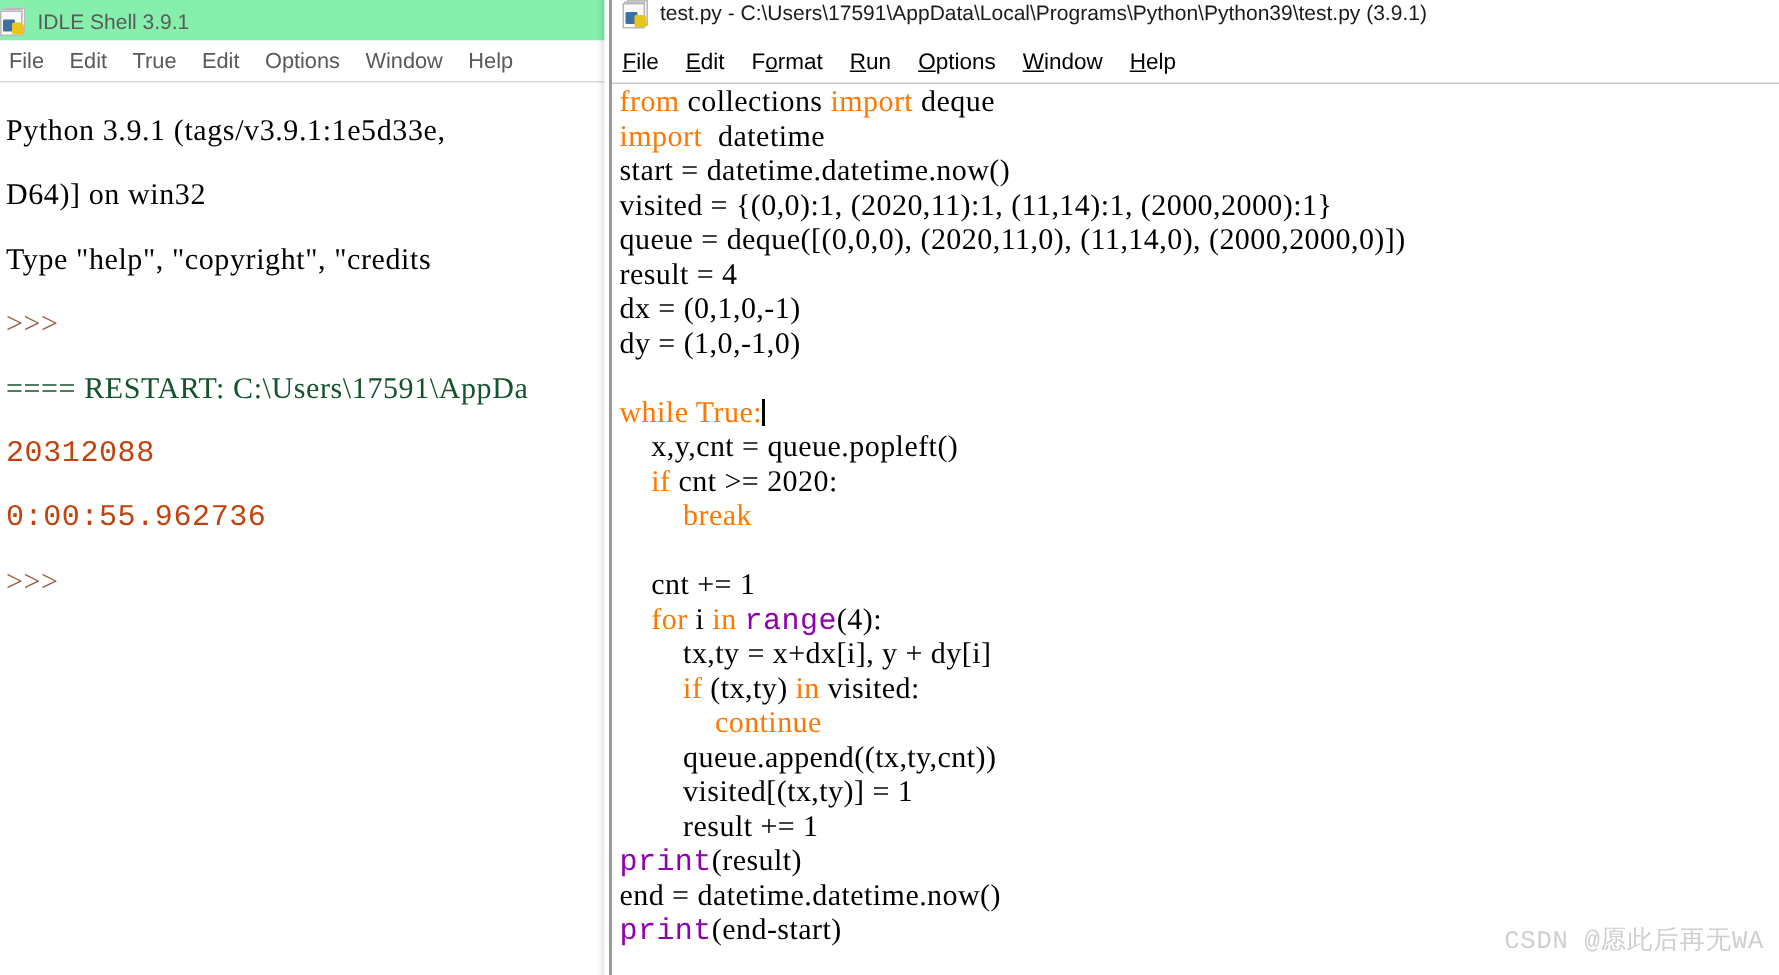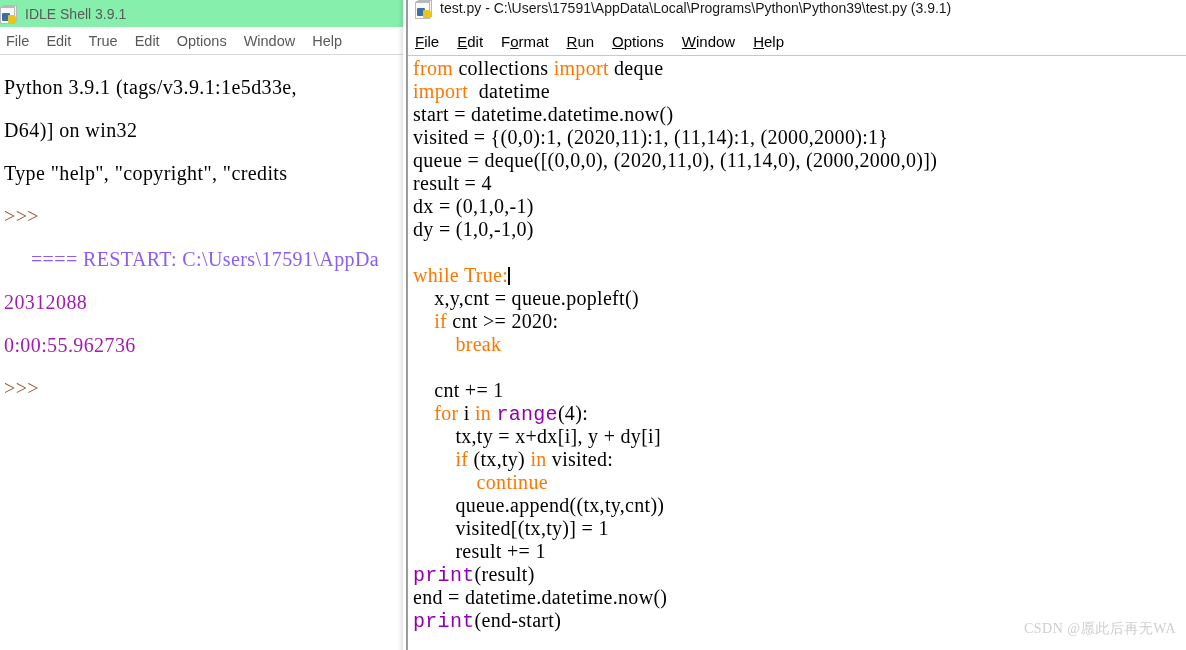--- a/index.html
+++ b/index.html
@@ -101,7 +101,7 @@
   .c-black  { color: #000000; }
   .c-prompt { color: #9b5a3c; }
   .c-out    { color: #a21caf; }
-  .c-restart{ color: #8b5cf6; text-align: center; }
+  .c-restart{ color: #14532d; }
 
   
   #pane-sep {

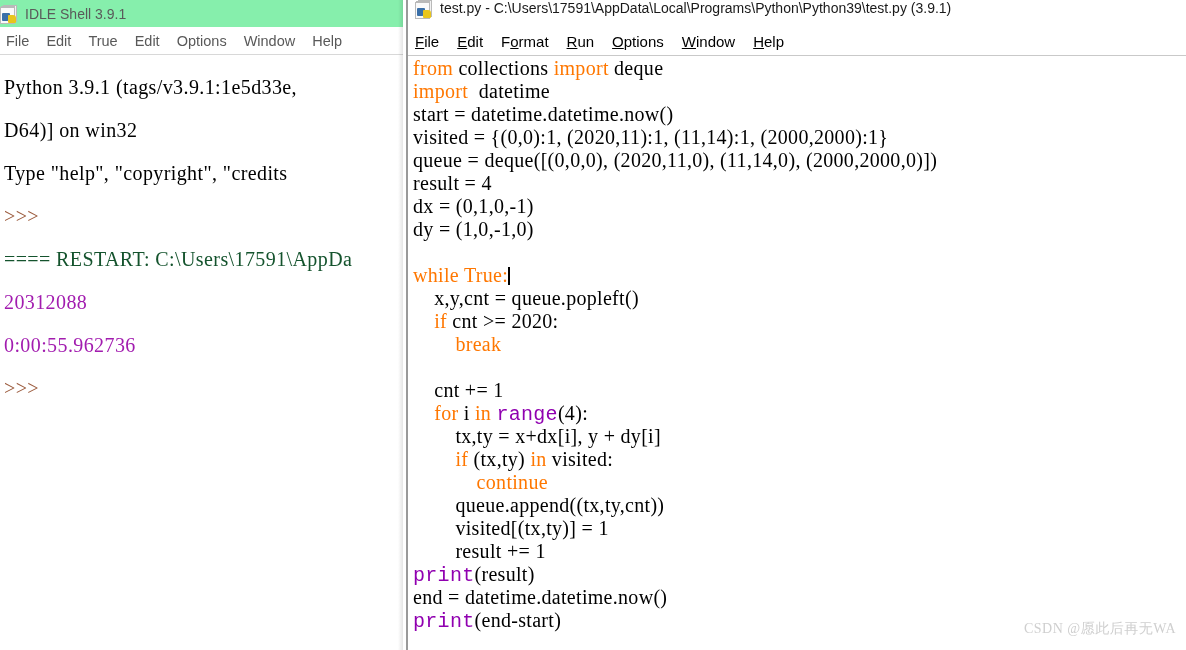--- a/index.html
+++ b/index.html
@@ -100,7 +100,7 @@
   #shell-text .sline { height: 23px; padding-left: 4px; white-space: pre; margin-top: 20px; }
   .c-black  { color: #000000; }
   .c-prompt { color: #9b5a3c; }
-  .c-out    { color: #a21caf; }
+  .c-out    { color: #c2410c; font-family: Liberation Mono, monospace; }
   .c-restart{ color: #14532d; }
 
   

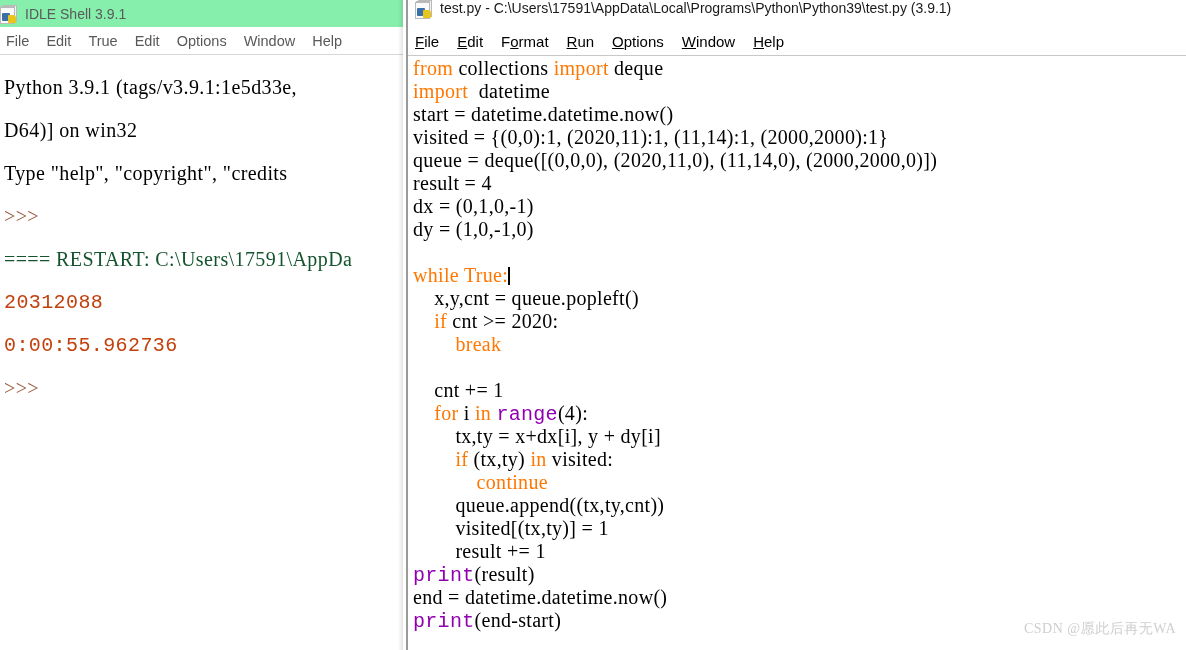--- a/index.html
+++ b/index.html
@@ -197,9 +197,9 @@
   #watermark {
     position: absolute;
     right: 10px; bottom: 12px;
-    font-size: 14px;
+    font-size: 17px;
     color: #cfcfcf;
-    font-family: Liberation Serif, serif;
+    font-family: Liberation Mono, monospace;
     white-space: nowrap;
     letter-spacing: 0.5px;
     margin-top: 24px;

